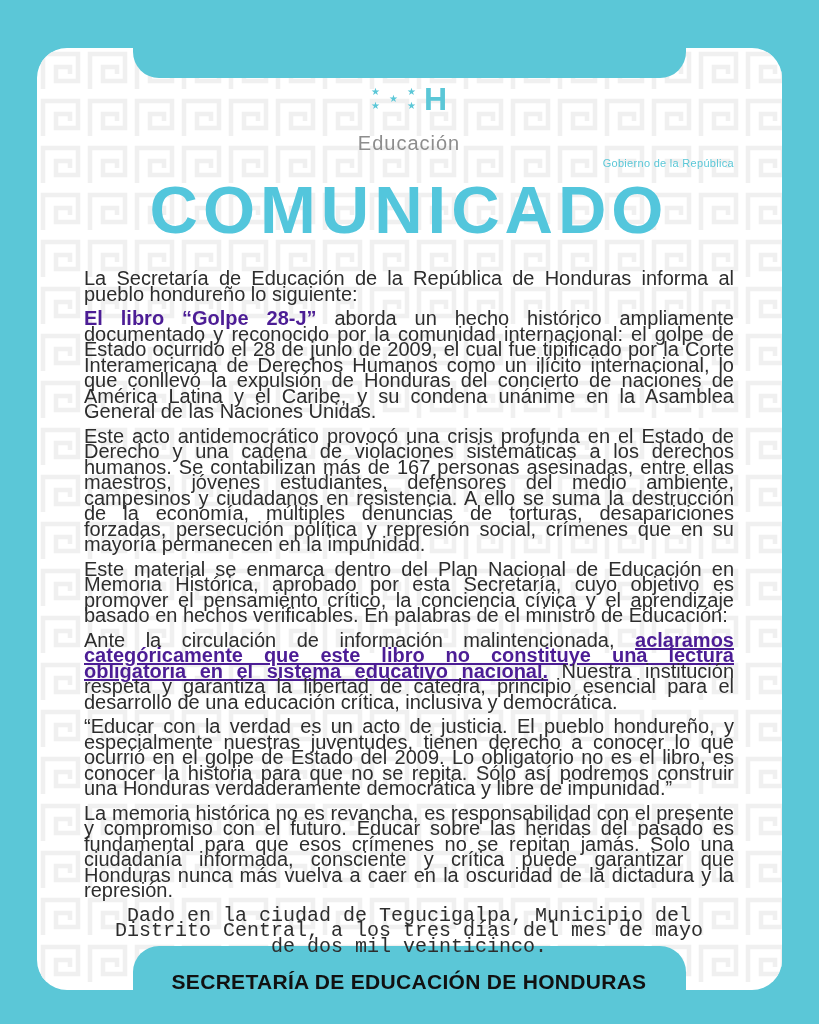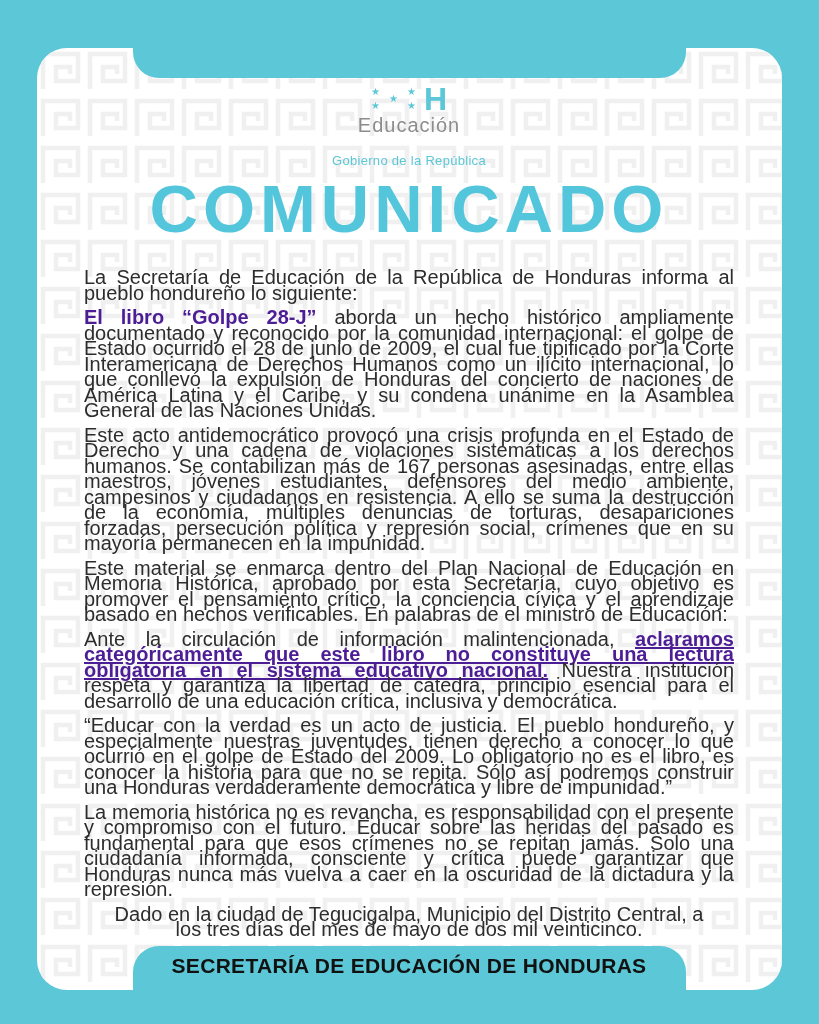--- a/index.html
+++ b/index.html
@@ -61,7 +61,7 @@
     color: #5BC7D7; font-size: 32px; font-weight: bold; line-height: 30px;
   }
   .logo-name {
-    color: #8D8D8D; font-size: 20px; letter-spacing: 1px; margin-top: 0;
+    color: #8D8D8D; font-size: 20px; letter-spacing: 1px; margin-top: 18px;
   }
   .logo-tagline {
     color: #5BC7D7; font-size: 13px; margin-top: 16px; letter-spacing: 0.3px;

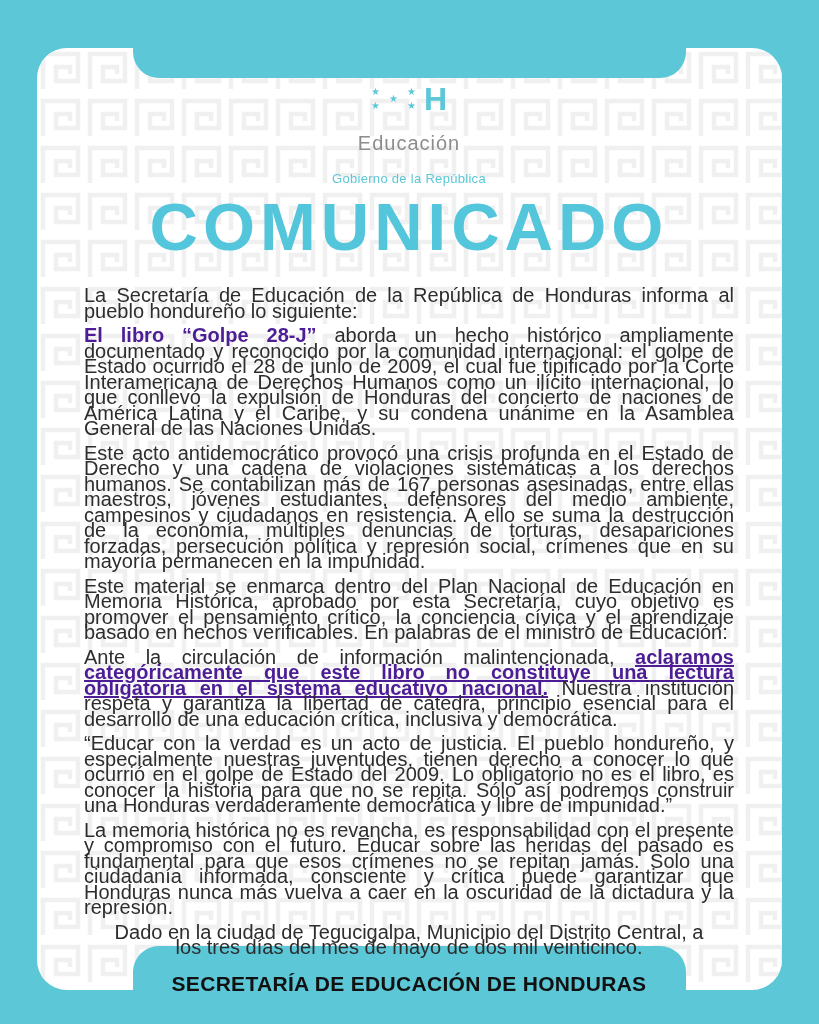--- a/index.html
+++ b/index.html
@@ -64,7 +64,7 @@
     color: #8D8D8D; font-size: 20px; letter-spacing: 1px; margin-top: 18px;
   }
   .logo-tagline {
-    color: #5BC7D7; font-size: 13px; margin-top: 16px; letter-spacing: 0.3px;
+    color: #5BC7D7; font-size: 11px; margin-top: 2px; letter-spacing: 0.3px; text-align: right;
   }
   
   .title {

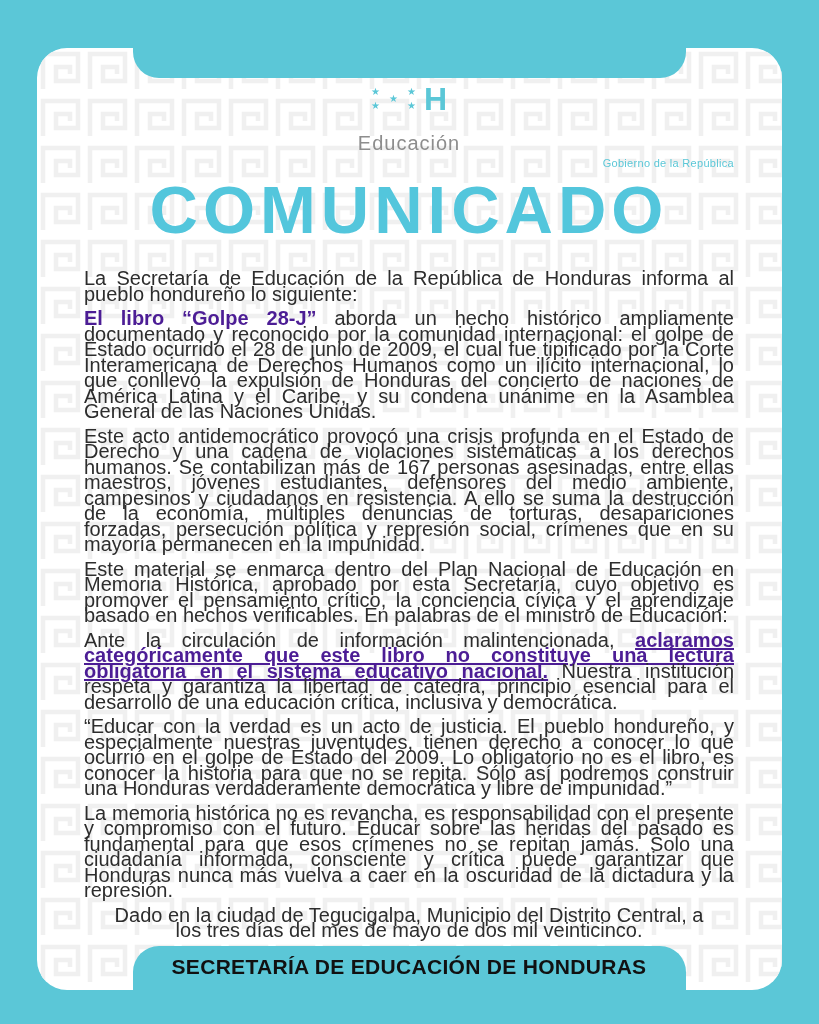--- a/index.html
+++ b/index.html
@@ -90,7 +90,7 @@
   }
   .seg-bold { font-weight: bold; color: #4c1d95; margin-top: 15px; }
   .seg-underline { text-decoration: underline; }
-  p.dateline { text-align: center; padding: 0 30px; }
+  p.dateline { text-align: center; padding: 0 30px; font-family: Liberation Mono, monospace; }
   .footer {
     margin-top: 16px;
     text-align: center;

